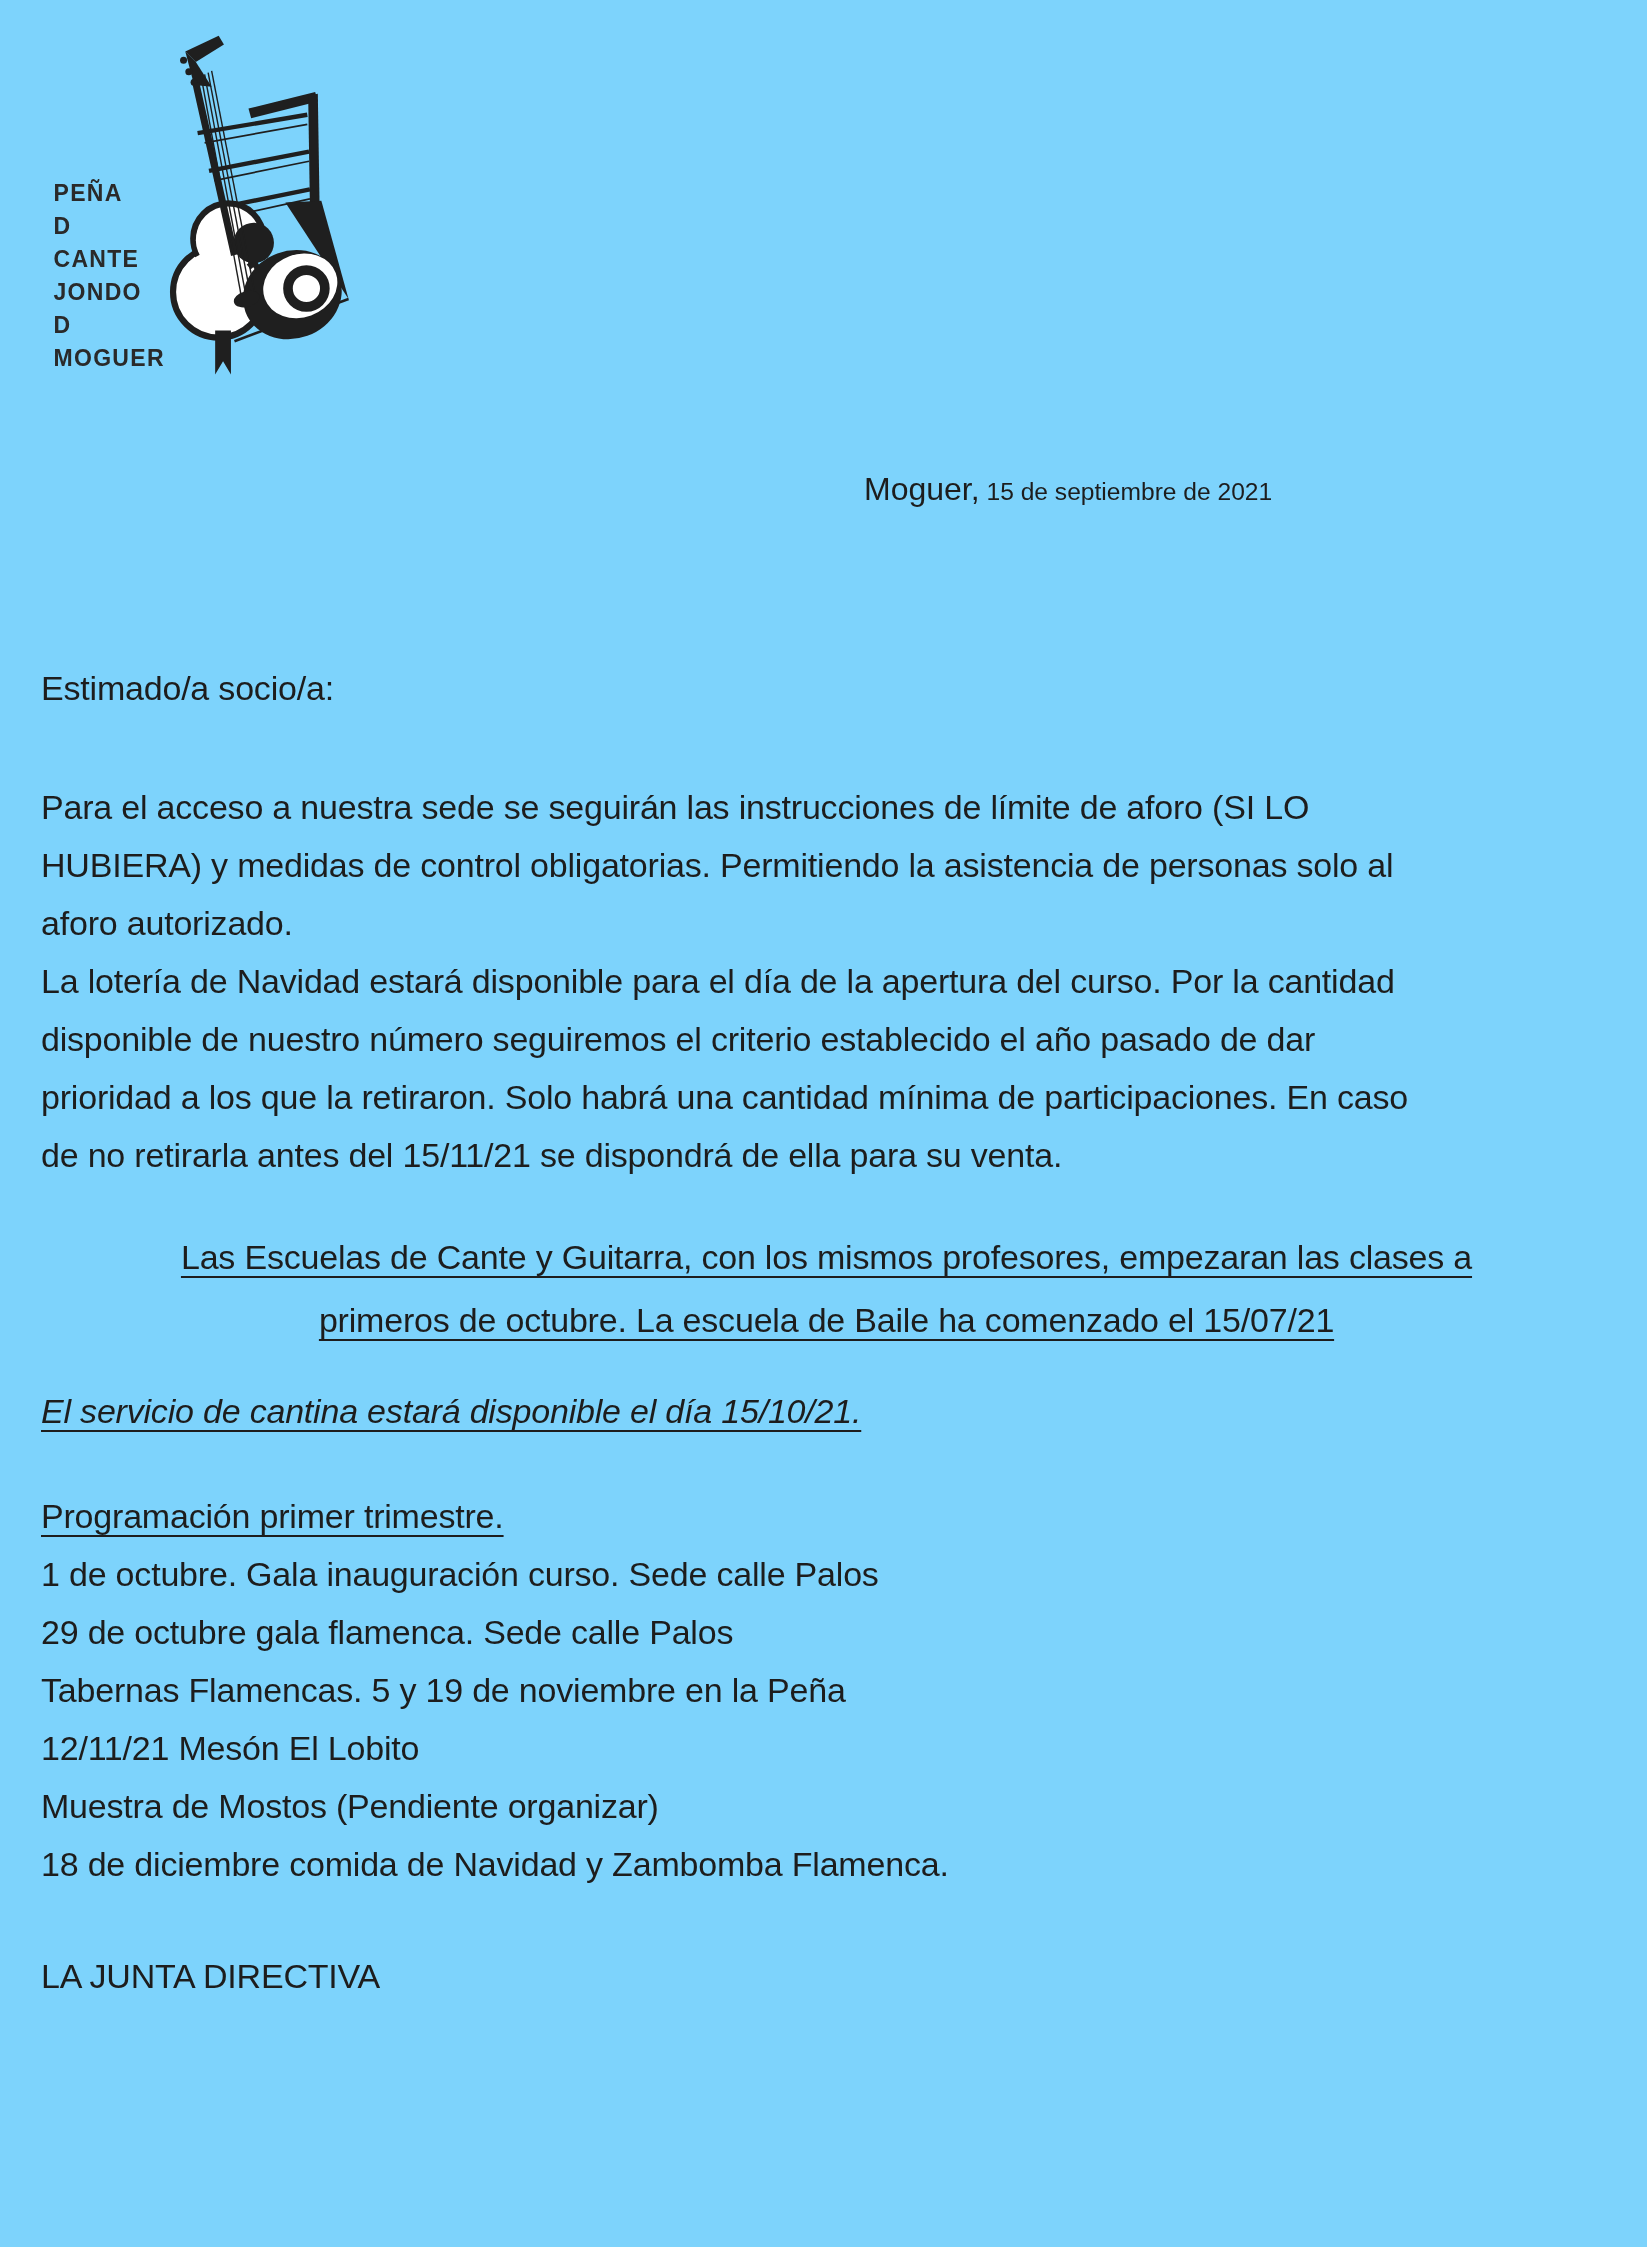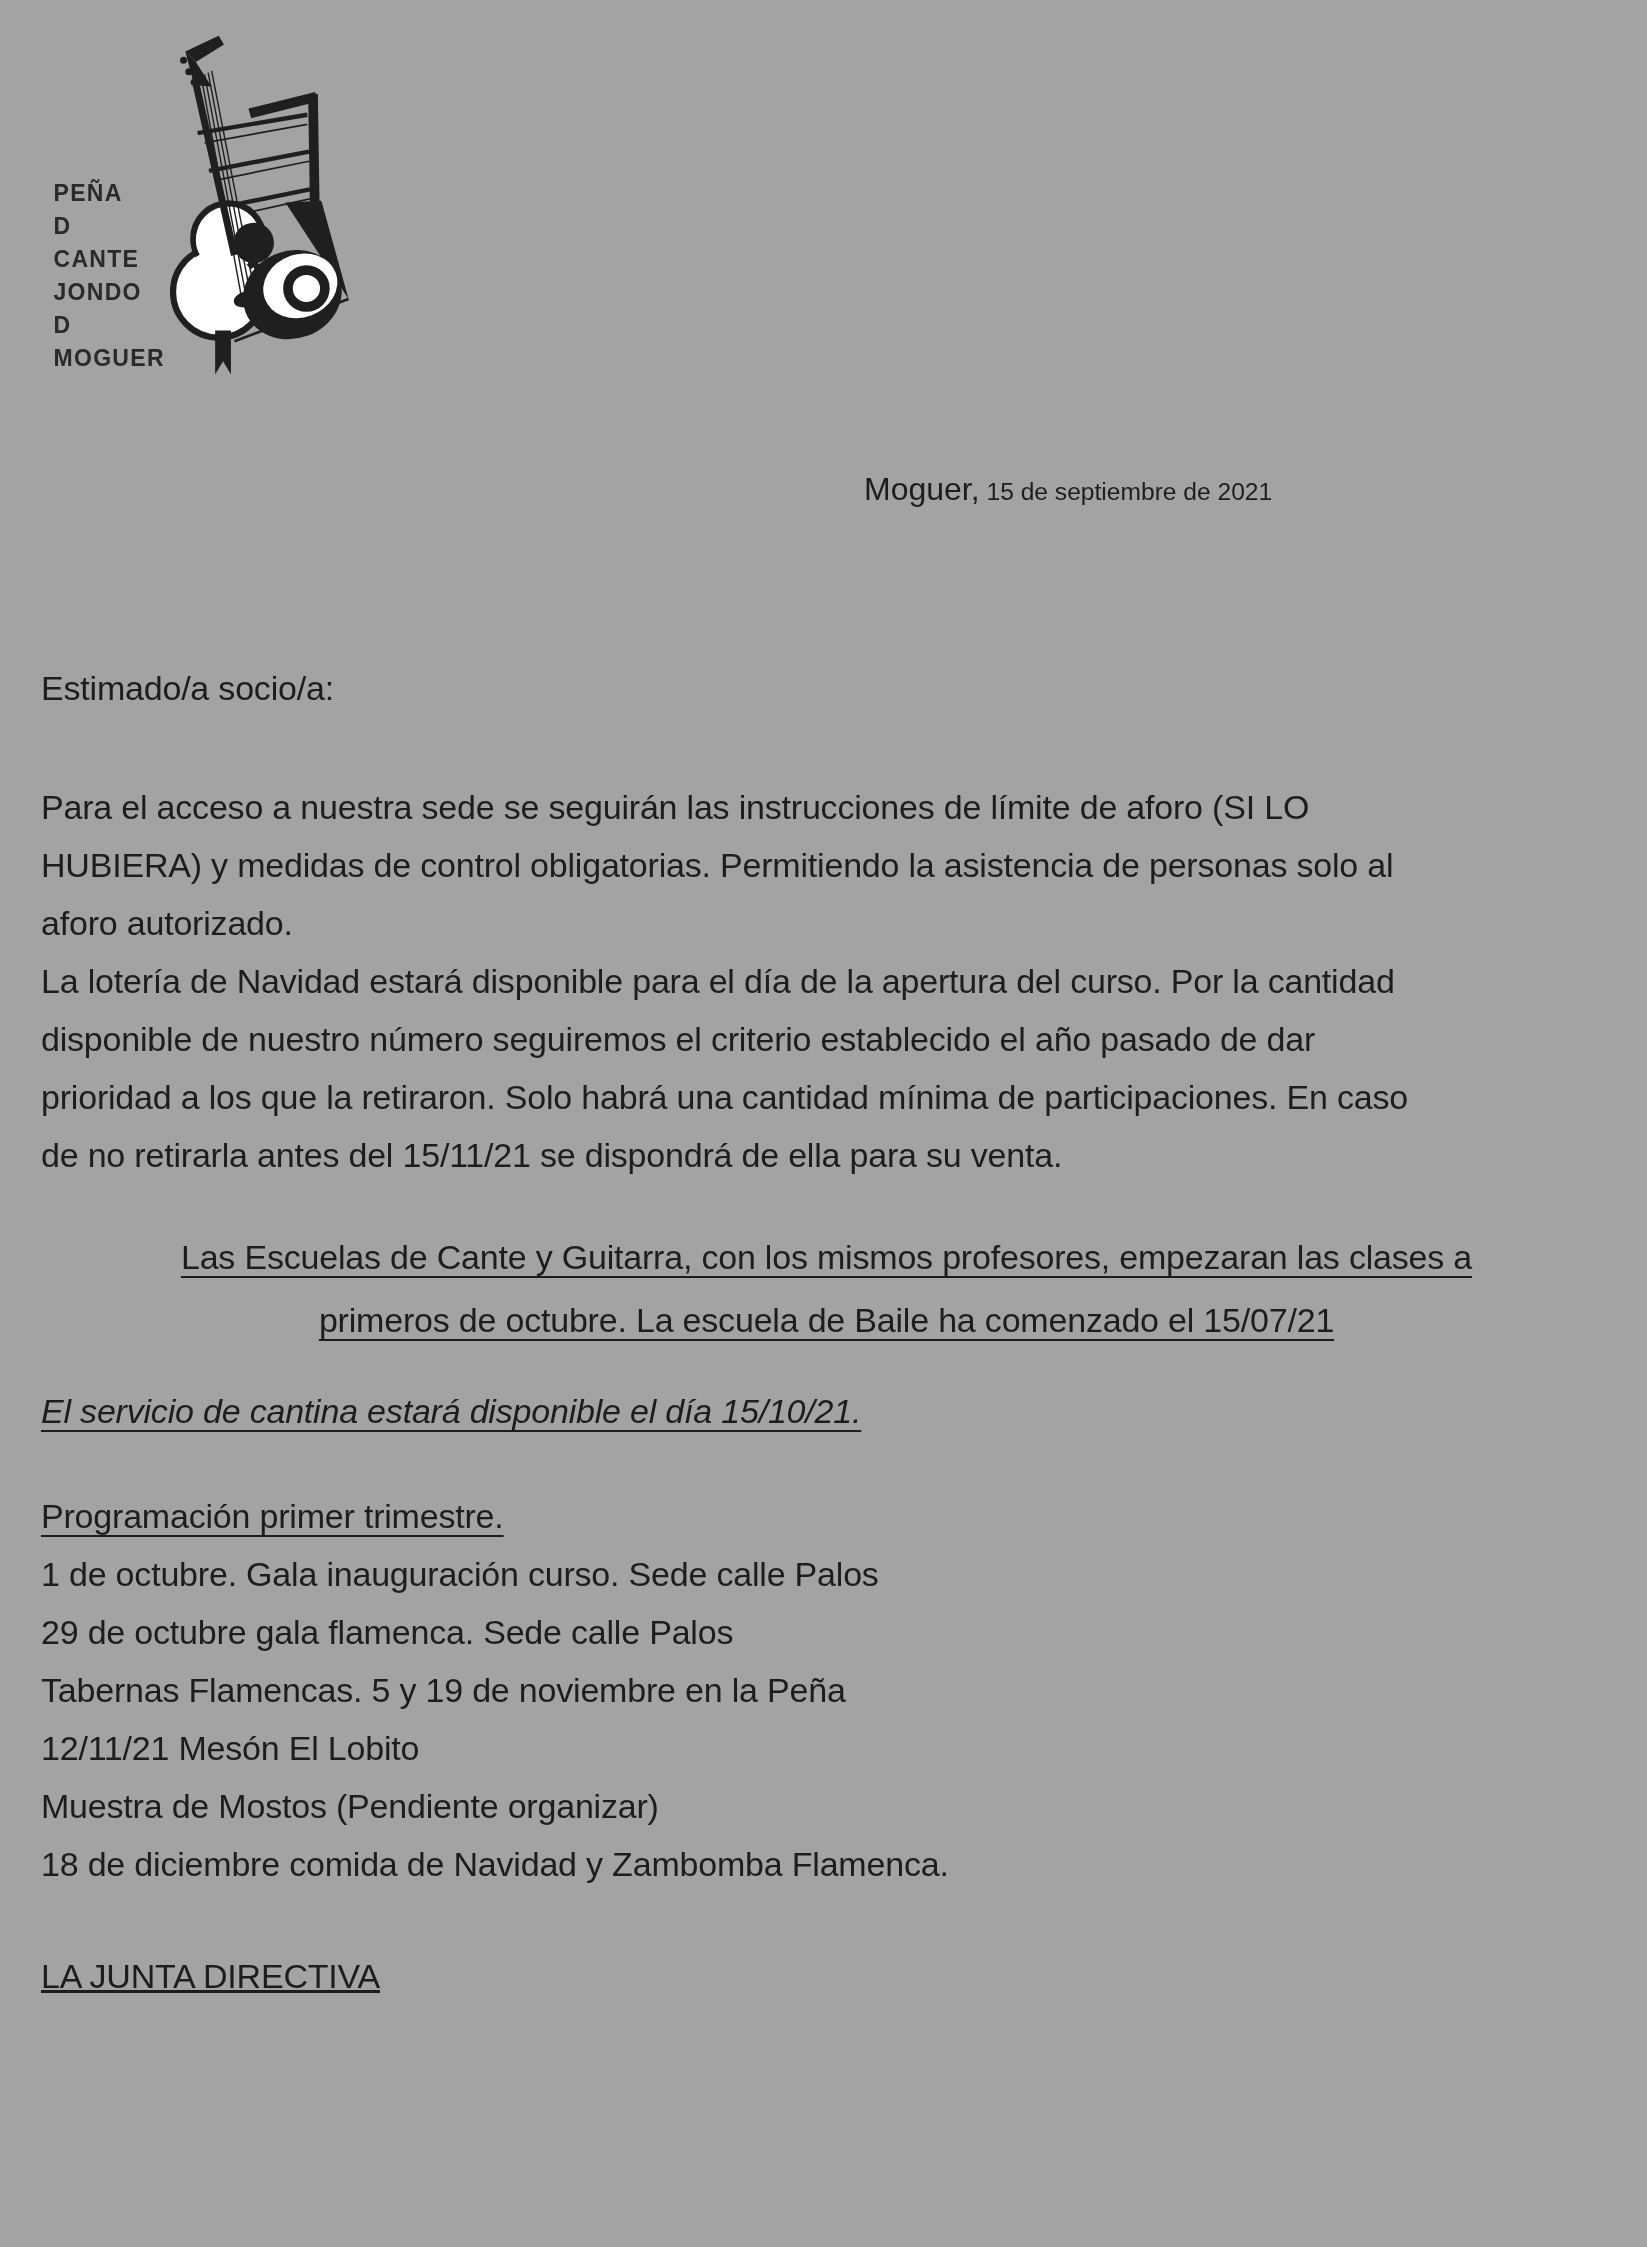--- a/index.html
+++ b/index.html
@@ -6,7 +6,7 @@
   .page {
     position:relative;
     width:1648px; height:2247px;
-    background:#a3a3a3;
+    background:#7dd3fc;
     font-family:"Liberation Sans", sans-serif;
     color:#1d1d1d;
     overflow:hidden;

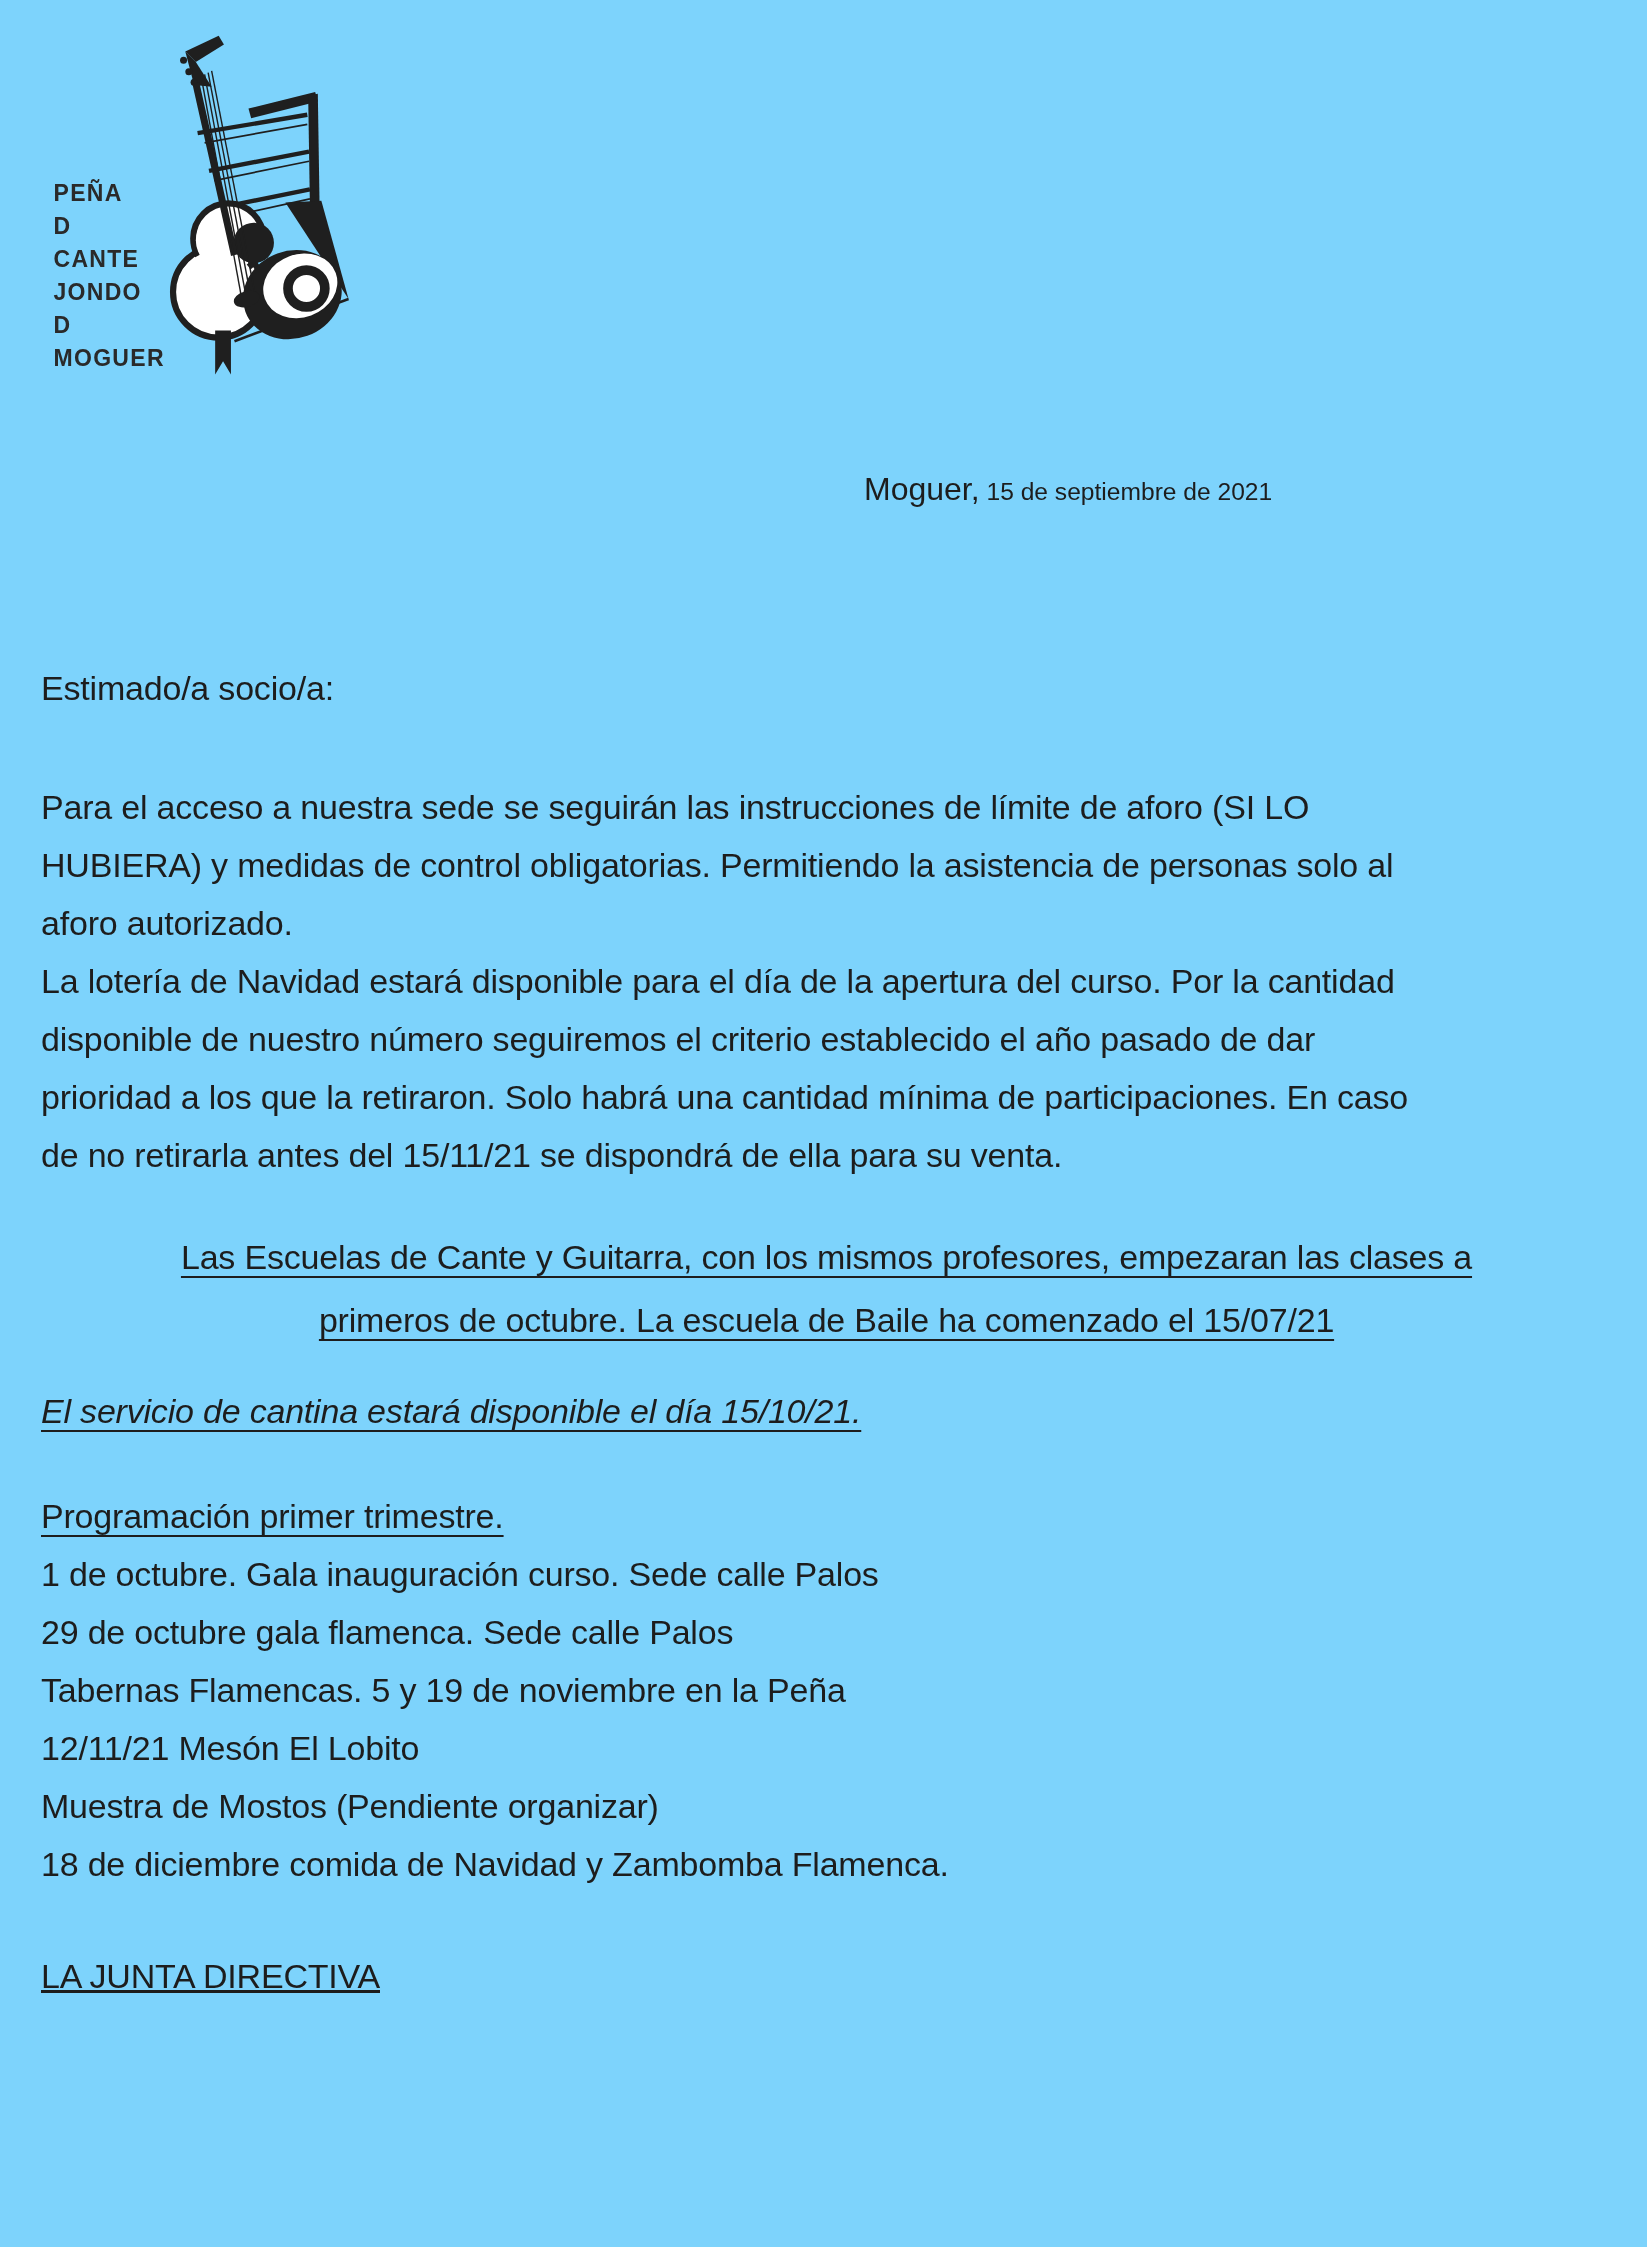--- a/index.html
+++ b/index.html
@@ -49,7 +49,7 @@
   .program-heading {
     text-decoration:underline; text-decoration-thickness:2.2px; text-underline-offset:7px;
   }
-  .block-signature { margin-top:54px;text-decoration:underline; }
+  .block-signature { margin-top:54px; }
 </style>
 </head>
 <body>

